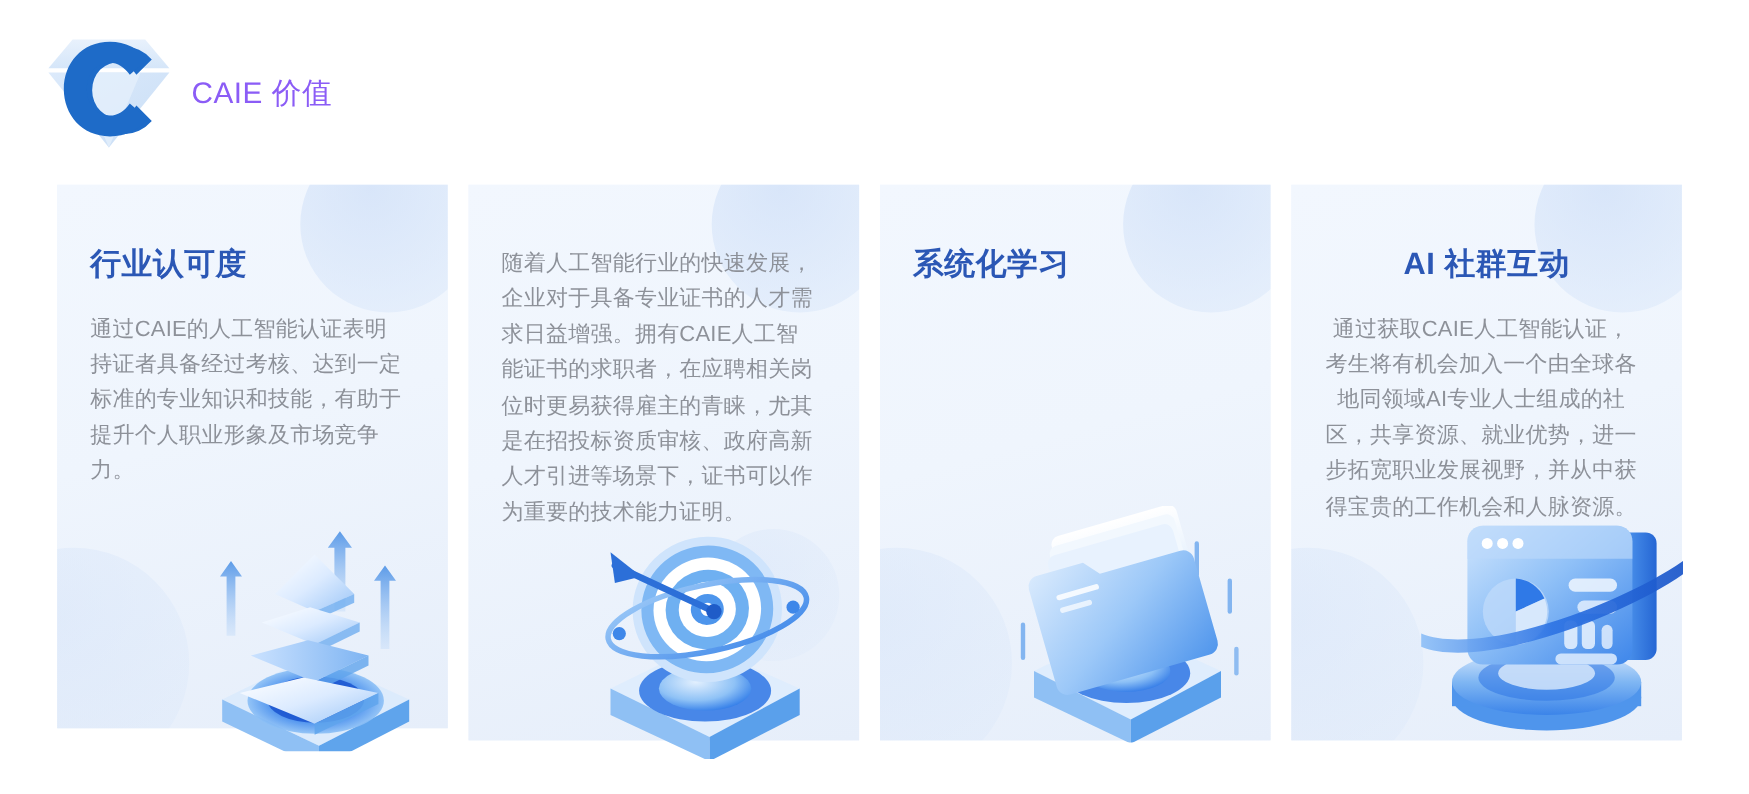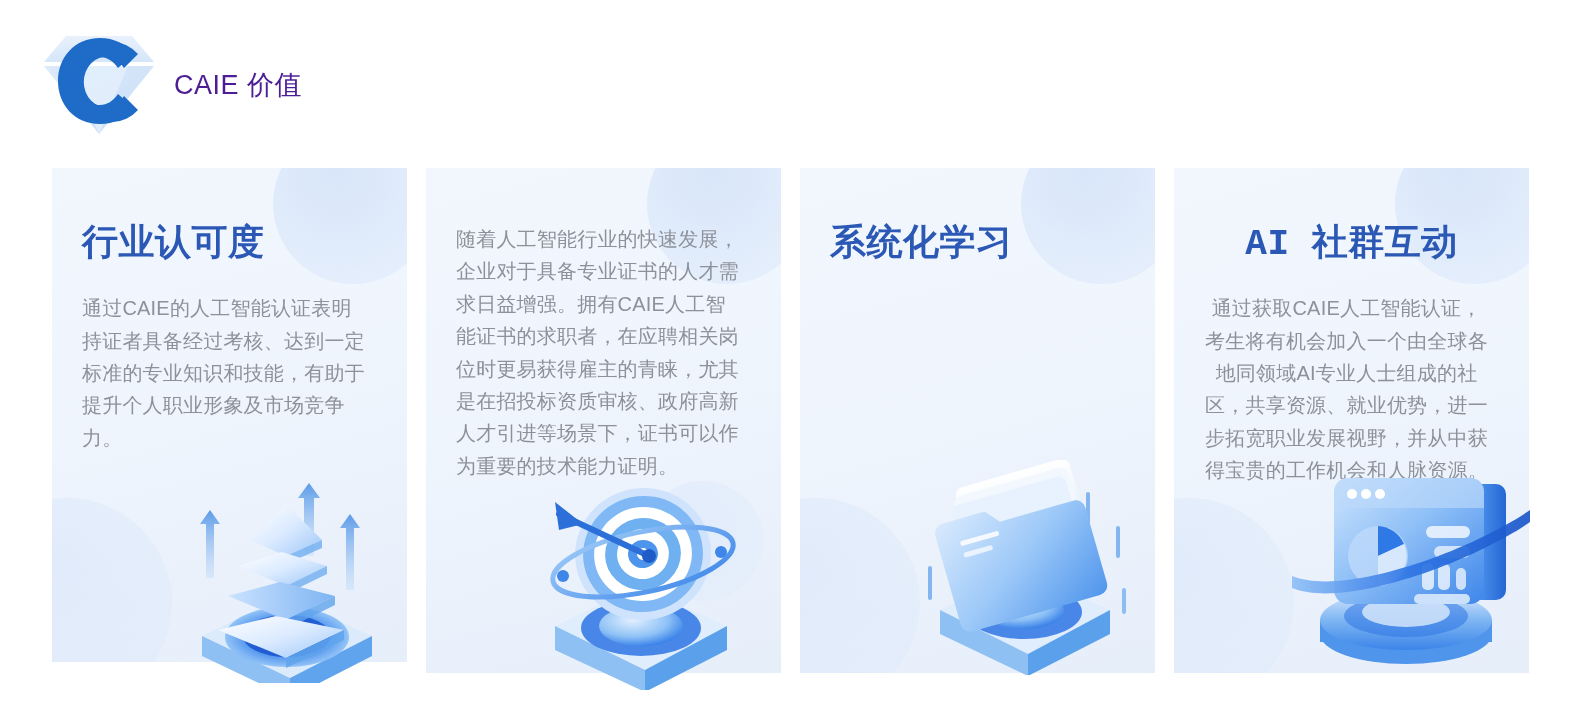--- a/index.html
+++ b/index.html
@@ -20,7 +20,7 @@
   }
   .logo-wrap svg{display:block;width:122px;height:118px;}
   .header-title{
-    font-size:27px;color:#4c1d95;font-weight:400;
+    font-size:27px;color:#8b5cf6;font-weight:400;
     letter-spacing:.5px;white-space:nowrap;
     margin-left:14px;margin-top:8px;
   }

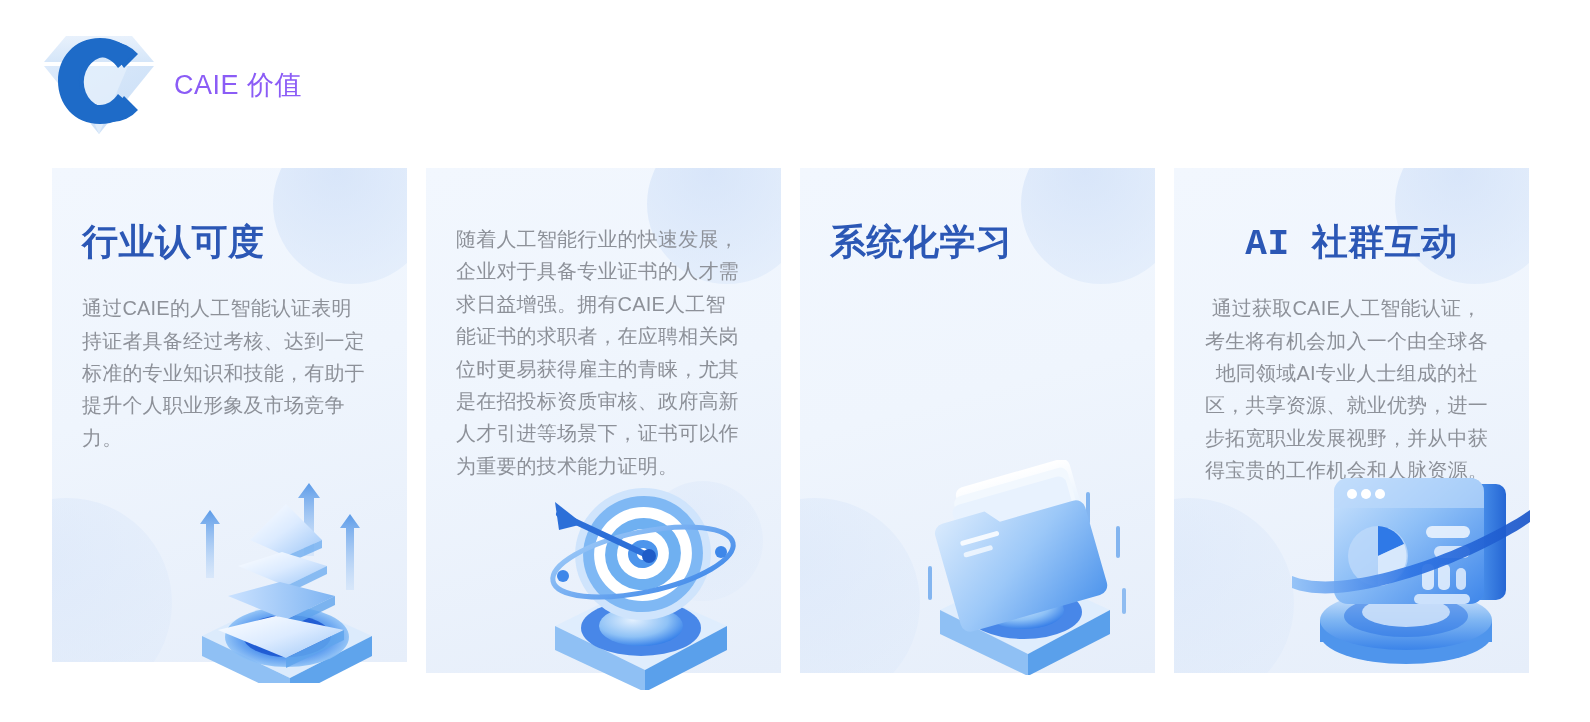--- a/index.html
+++ b/index.html
@@ -57,10 +57,9 @@
 
   .card-inner{position:relative;padding:55px 30px 0 30px;}
   .card-title{
-    font-size:36px;font-weight:700;color:#2B57B5;
+    font-size:28px;font-weight:700;color:#2B57B5;
     letter-spacing:.5px;line-height:1.2;margin:0 0 26px 0;
     white-space:nowrap;
-    font-family:Liberation Mono, monospace;
   }
   .card-body{
     font-size:20px;line-height:1.62;color:#8d9199;

